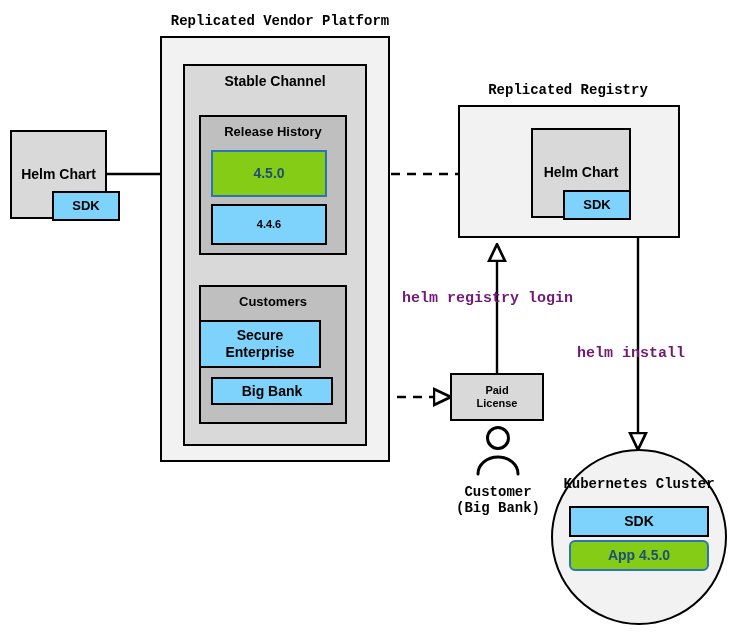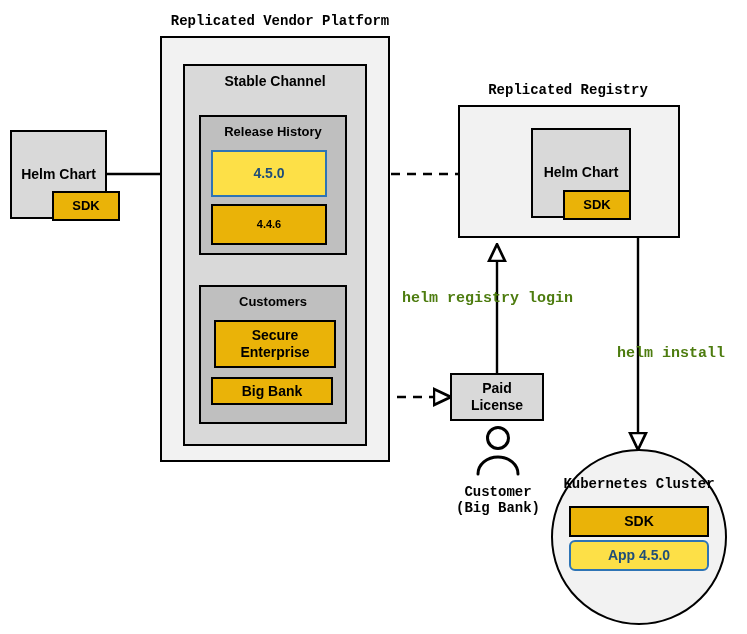--- a/index.html
+++ b/index.html
@@ -48,7 +48,7 @@
   .fill-offwht  { background: #f2f2f2; }
   .fill-lgray   { background: #d9d9d9; }
   .fill-mgray   { background: #bfbfbf; }
-  .fill-blue    { background: #fde047; border-color: #2e74b5; color: #1f4e79; }
+  .fill-blue    { background: #84cc16; border-color: #2e74b5; color: #1f4e79; }
   .title-only {
     align-items: flex-start;
     justify-content: center;

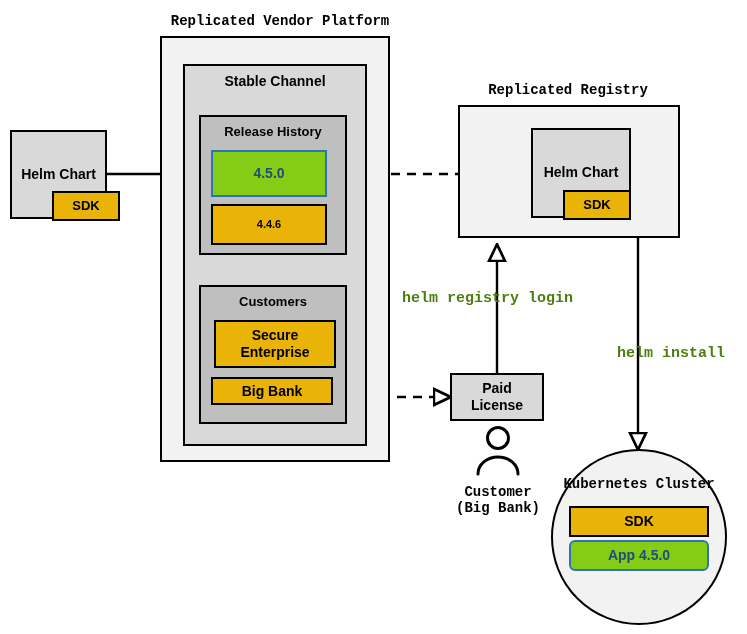--- a/index.html
+++ b/index.html
@@ -44,7 +44,7 @@
     line-height: 1.18;
     white-space: pre-line;
   }
-  .fill-white   { background: #eab308; }
+  .fill-white   { background: #7dd3fc; }
   .fill-offwht  { background: #f2f2f2; }
   .fill-lgray   { background: #d9d9d9; }
   .fill-mgray   { background: #bfbfbf; }

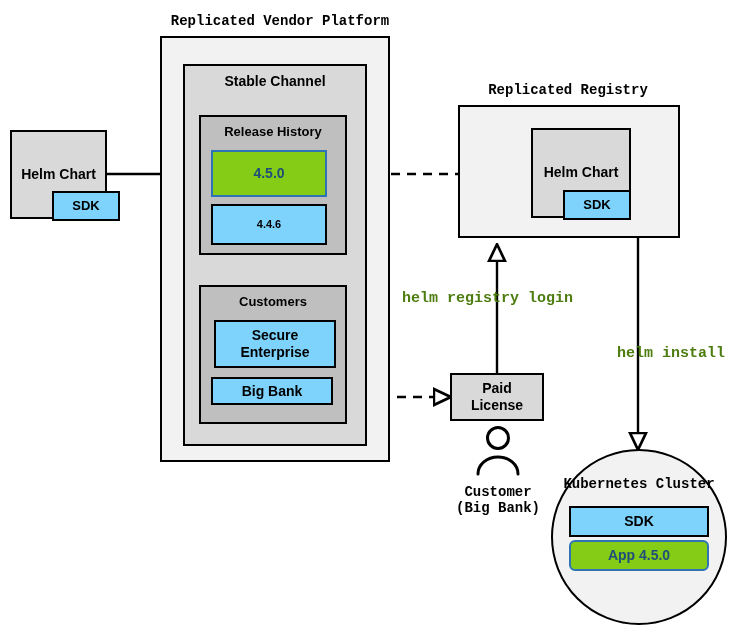--- a/index.html
+++ b/index.html
@@ -65,7 +65,7 @@
     position: absolute;
     font-family: "Liberation Mono", "DejaVu Sans Mono", monospace;
     font-weight: bold;
-    color: #4d7c0f;
+    color: #701a75;
     white-space: nowrap;
   }
   .person {

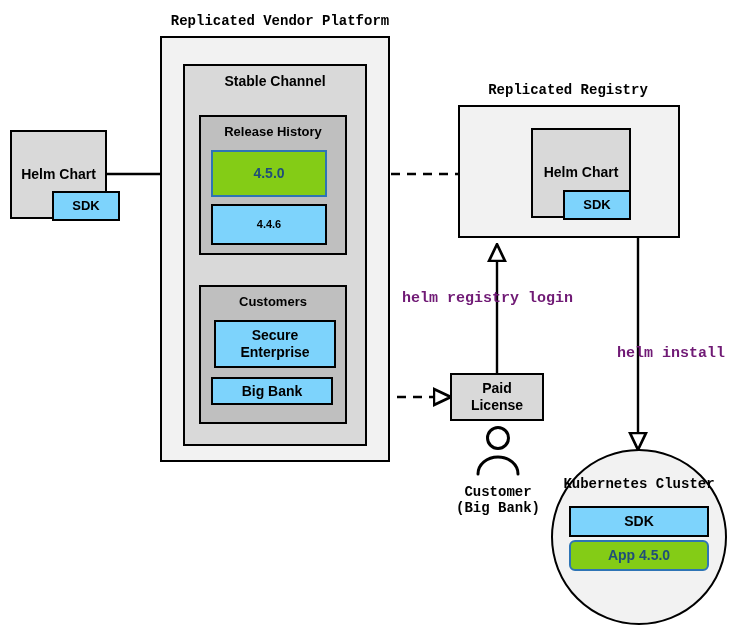--- a/index.html
+++ b/index.html
@@ -135,7 +135,7 @@
 <div class="box fill-mgray title-only" style="left:199px; top:285px; width:148px; height:139px; font-size:13px;">
   <span>Customers</span>
 </div>
-<div class="box fill-white" style="left:214px; top:320px; width:122px; height:48px; font-size:14px;">
+<div class="box fill-white" style="left:199px; top:320px; width:122px; height:48px; font-size:14px;">
   <span>Secure
 Enterprise</span>
 </div>

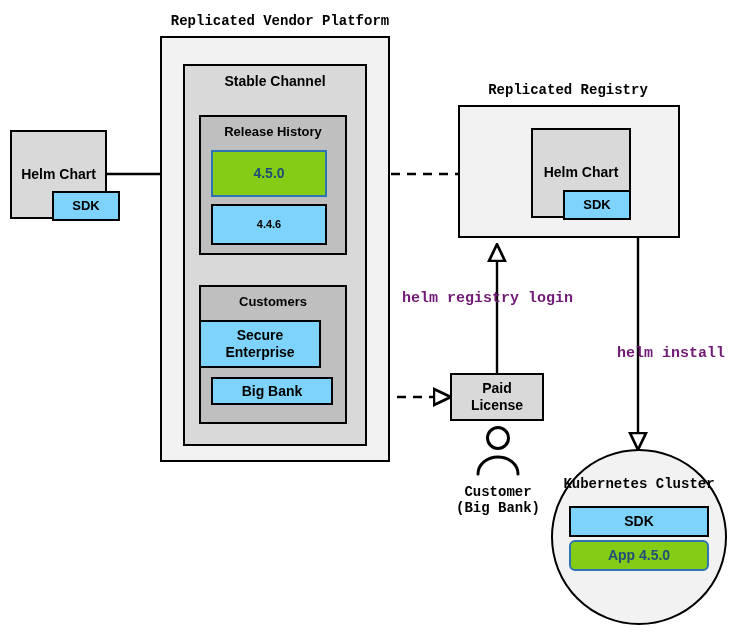--- a/index.html
+++ b/index.html
@@ -155,7 +155,7 @@
 </div>
 
 <div class="mono" style="left:402px; top:290px; font-size:15px;">helm registry login</div>
-<div class="mono" style="left:577px; top:345px; font-size:15px;margin-left:40px;">helm install</div>
+<div class="mono" style="left:577px; top:345px; font-size:15px;">helm install</div>
 
 <div class="box fill-lgray" style="left:450px; top:373px; width:94px; height:48px; font-size:14px;">
   <span>Paid

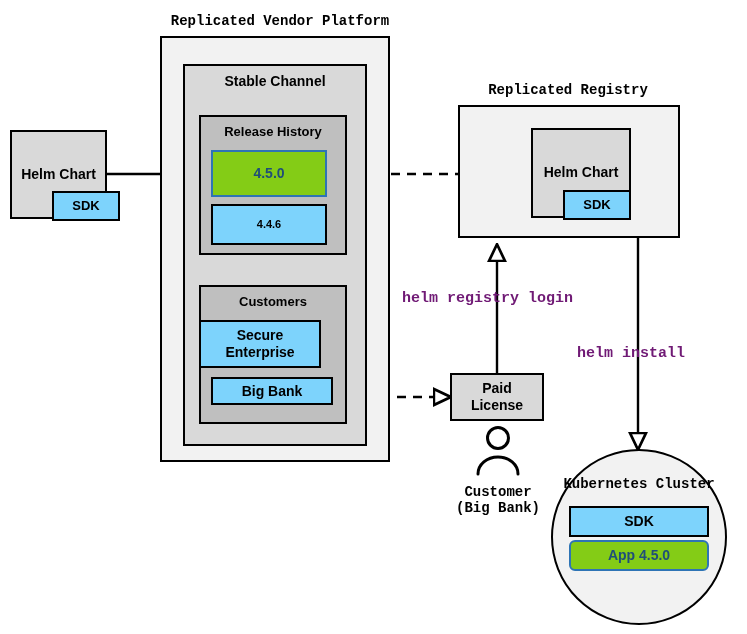--- a/index.html
+++ b/index.html
@@ -157,7 +157,7 @@
 <div class="mono" style="left:402px; top:290px; font-size:15px;">helm registry login</div>
 <div class="mono" style="left:577px; top:345px; font-size:15px;">helm install</div>
 
-<div class="box fill-lgray" style="left:450px; top:373px; width:94px; height:48px; font-size:14px;">
+<div class="box fill-lgray" style="left:450px; top:373px; width:94px; height:48px; font-size:11px;">
   <span>Paid
 License</span>
 </div>

